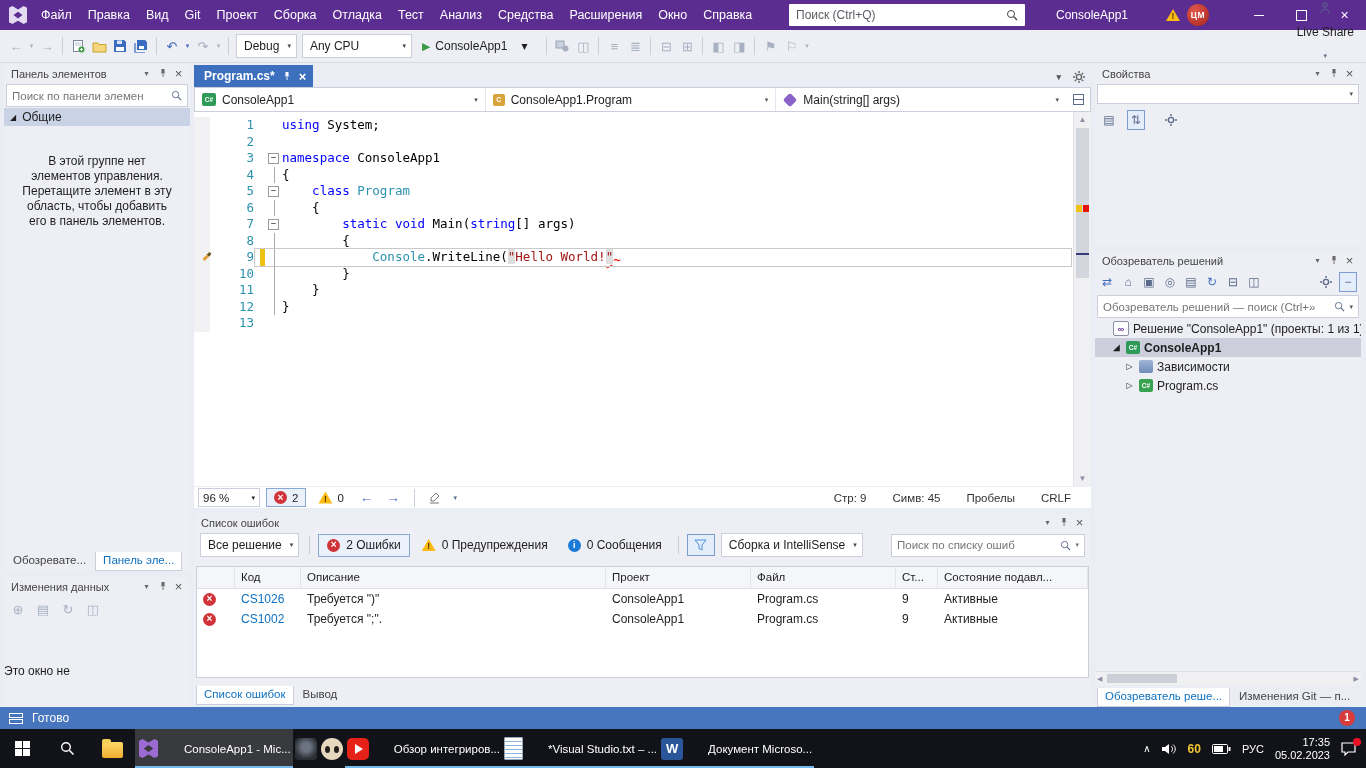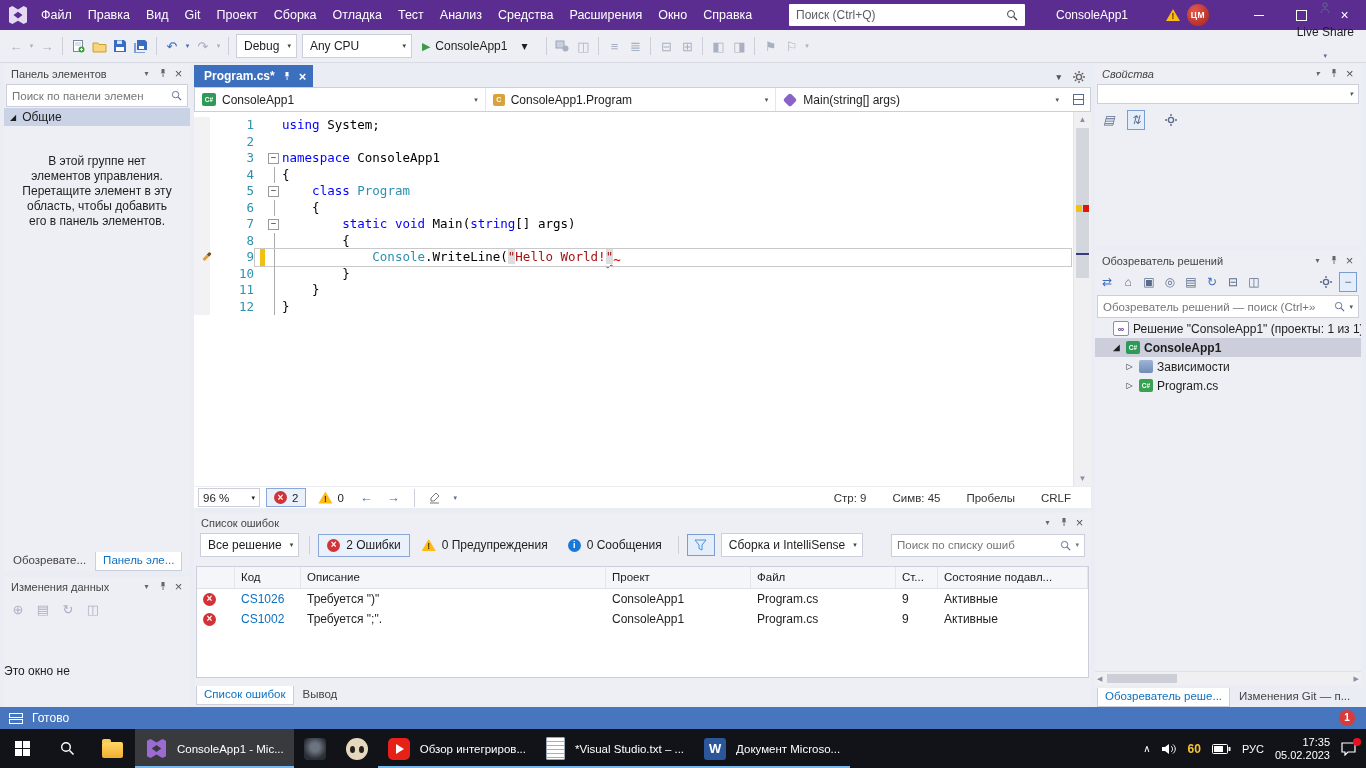--- a/index.html
+++ b/index.html
@@ -127,7 +127,7 @@
 
   
   .right-col{position:absolute;left:1095px;width:266px;top:1px;bottom:0;display:flex;flex-direction:column;}
-  .props{height:182px;flex:none;font-style:italic;}
+  .props{height:182px;flex:none;}
   .props-combo{margin:1px 2px;height:18px;background:#fff;border:1px solid #CCCEDB;display:flex;align-items:center;justify-content:flex-end;padding:0 5px;flex:none;}
   .props-combo .arr{font-size:7px;color:#555;}
   .props-icons{display:flex;gap:10px;padding:5px 6px;align-items:center;flex:none;}

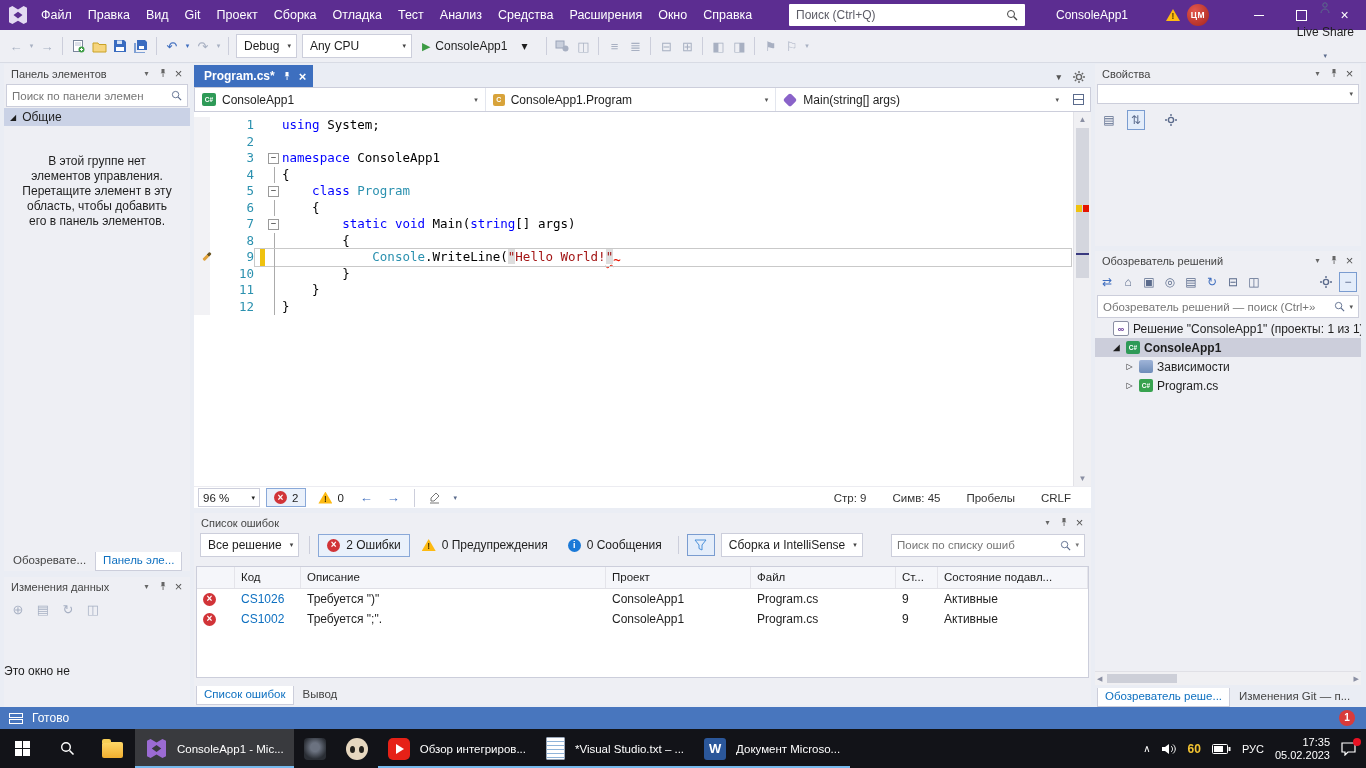--- a/index.html
+++ b/index.html
@@ -528,6 +528,13 @@
               <span class="c-out guide"></span>
               <span class="c-text"><span class="tok-pl">}</span></span>
             </div>
+            <div class="code-row">
+              <span class="c-margin"></span>
+              <span class="c-num">13</span>
+              <span class="c-chg"></span>
+              <span class="c-out"></span>
+              <span class="c-text"></span>
+            </div>
           </div>
         <div class="ed-scroll">
           <span class="sb-ar" style="top:3px;">▲</span>

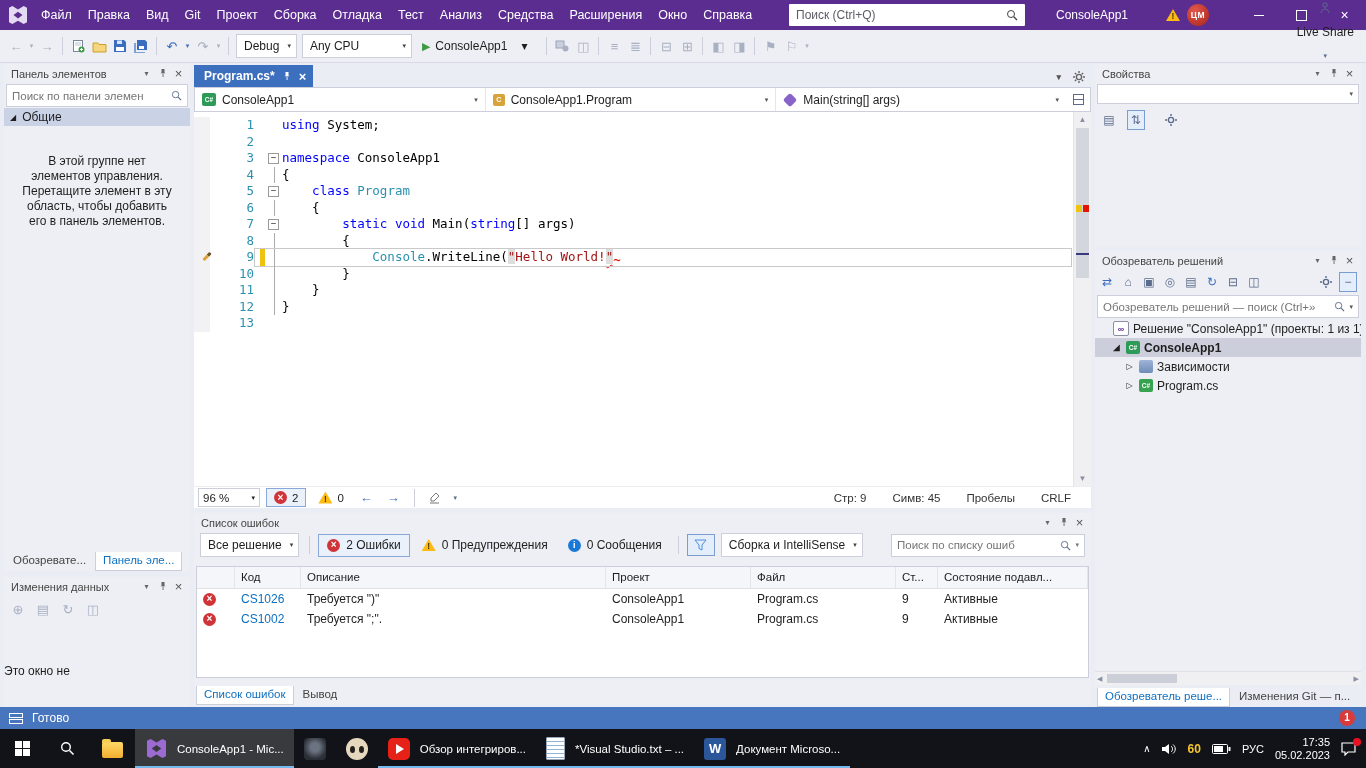--- a/index.html
+++ b/index.html
@@ -162,7 +162,7 @@
   
   .taskbar{position:absolute;left:0;right:0;bottom:0;height:39px;background:#121318;display:flex;align-items:stretch;color:#fff;}
   .tb-btn{width:45px;display:flex;align-items:center;justify-content:center;flex:none;}
-  .app-btn{display:flex;align-items:center;gap:10px;padding:0 10px;flex:none;max-width:168px;}
+  .app-btn{display:flex;align-items:center;gap:25px;padding:0 2px;flex:none;max-width:168px;}
   .app-btn.running{box-shadow:inset 0 -2px 0 #76B9ED;}
   .app-btn.active{background:rgba(255,255,255,.17);}
   .app-label{font-size:11.5px;white-space:nowrap;overflow:hidden;max-width:112px;}

